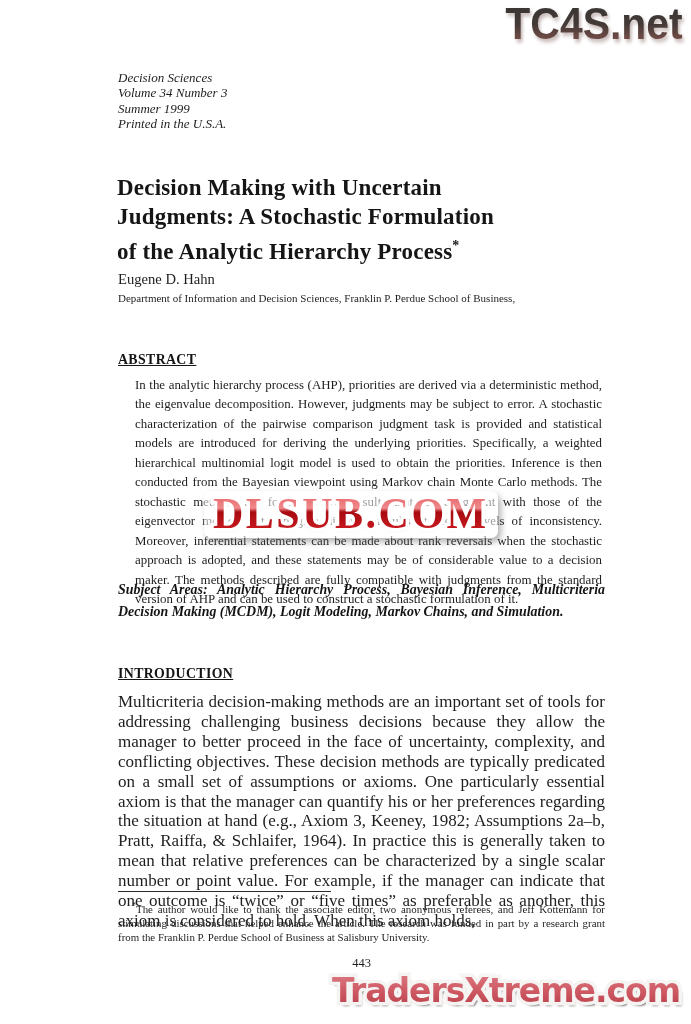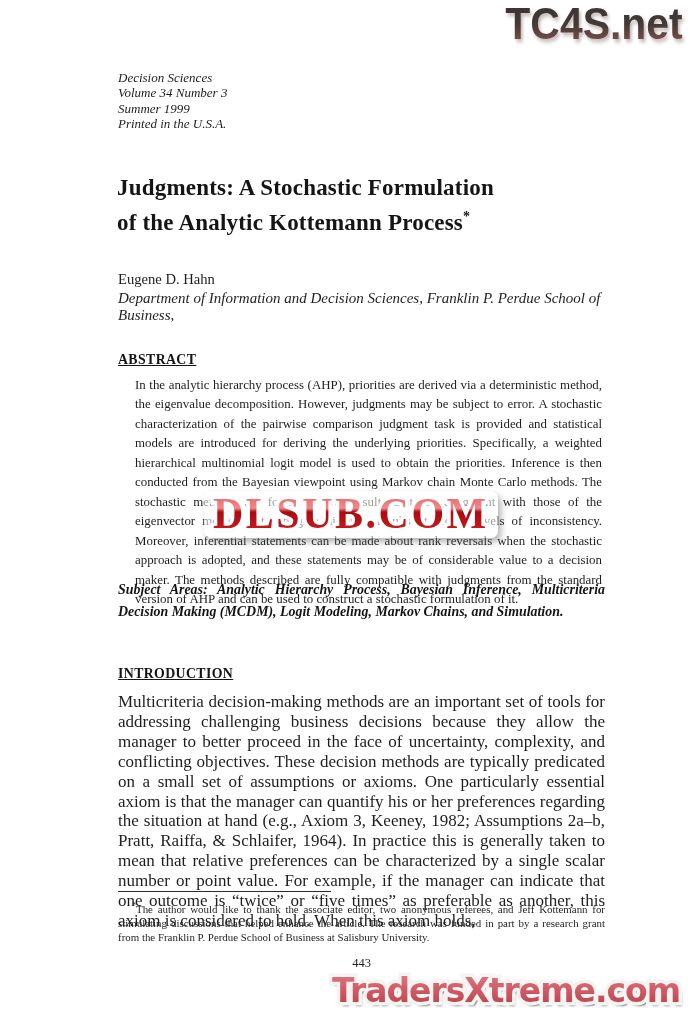--- a/index.html
+++ b/index.html
@@ -143,6 +143,7 @@
   </div>
 
   <h1 class="article-title">
+    <div>Decision Making with Uncertain</div>
     <div>Judgments: A Stochastic Formulation</div>
     <div><span>of the Analytic Kottemann Process</span><sup>*</sup></div>
   </h1>

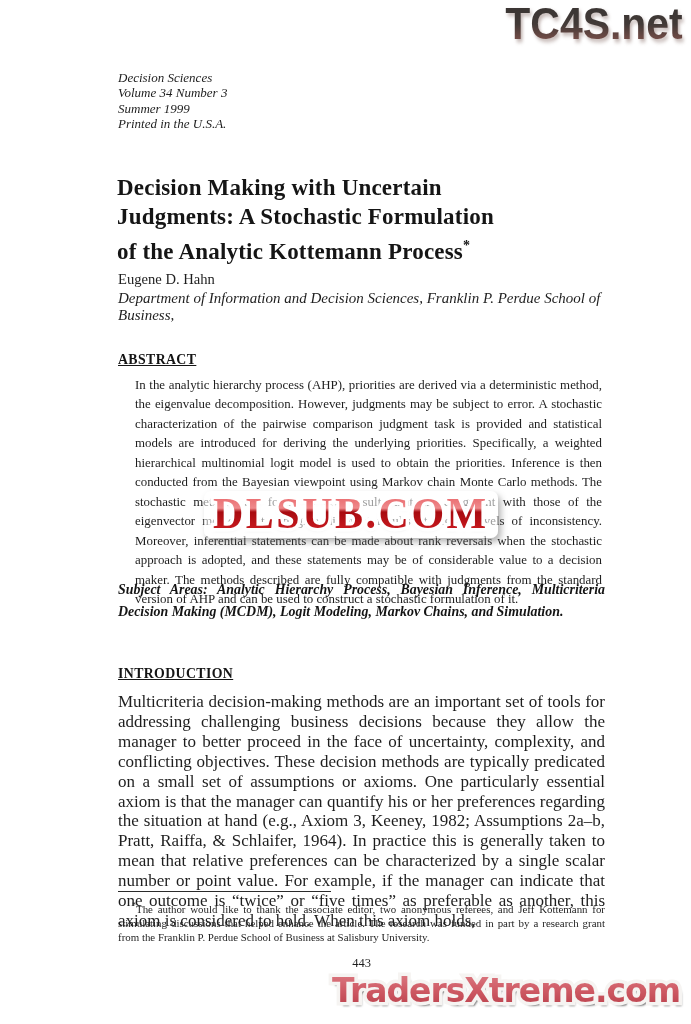--- a/index.html
+++ b/index.html
@@ -145,7 +145,7 @@
   <h1 class="article-title">
     <div>Decision Making with Uncertain</div>
     <div>Judgments: A Stochastic Formulation</div>
-    <div><span>of the Analytic Kottemann Process</span><sup>*</sup></div>
+    <div><span>of the Analytic Hierarchy Process</span><sup>*</sup></div>
   </h1>
 
   <div class="author-name">Eugene D. Hahn</div>

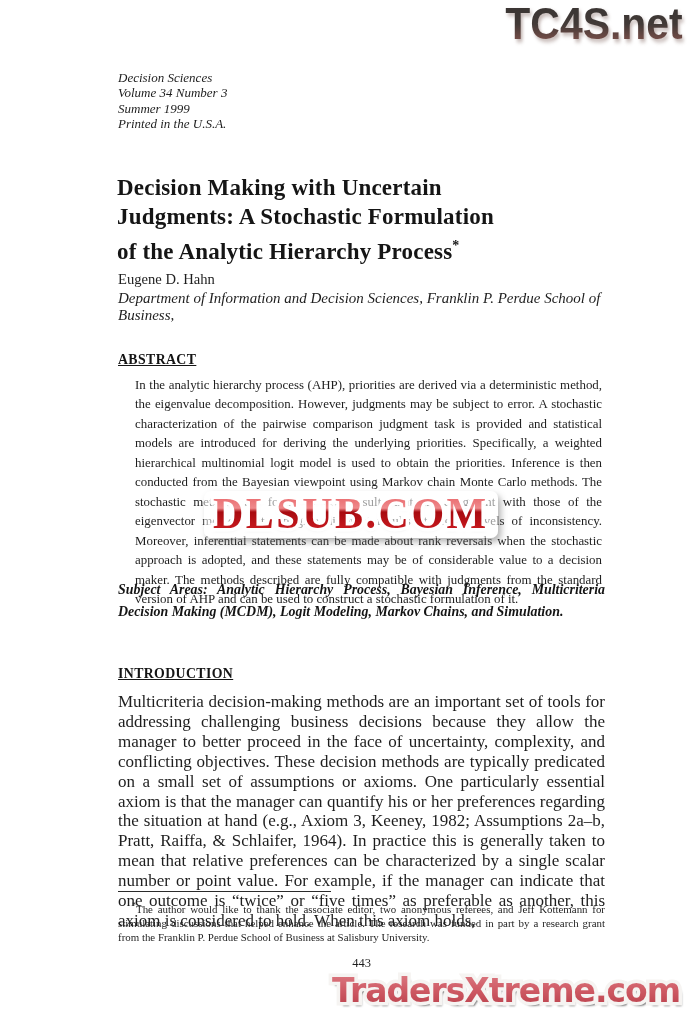--- a/index.html
+++ b/index.html
@@ -26,7 +26,7 @@
   .author-name { position:absolute; left:118px; top:271px; font-size:14.6px; }
   .affiliation {
     position:absolute; left:118px; top:290px; width:492px;
-    font-style:italic; font-size:15px; line-height:16.6px;
+    font-size:11px; line-height:16.6px;
   }
 
   

